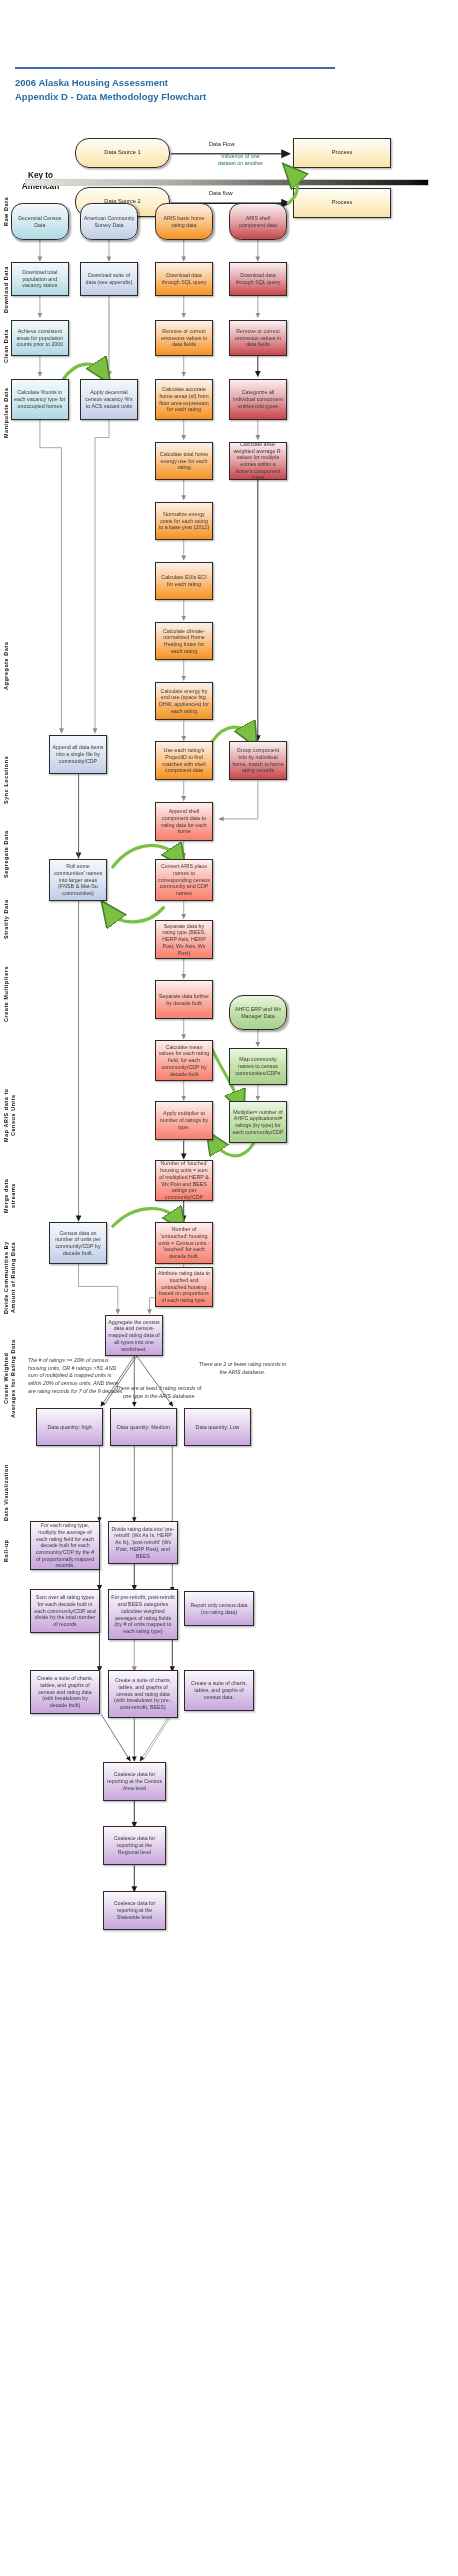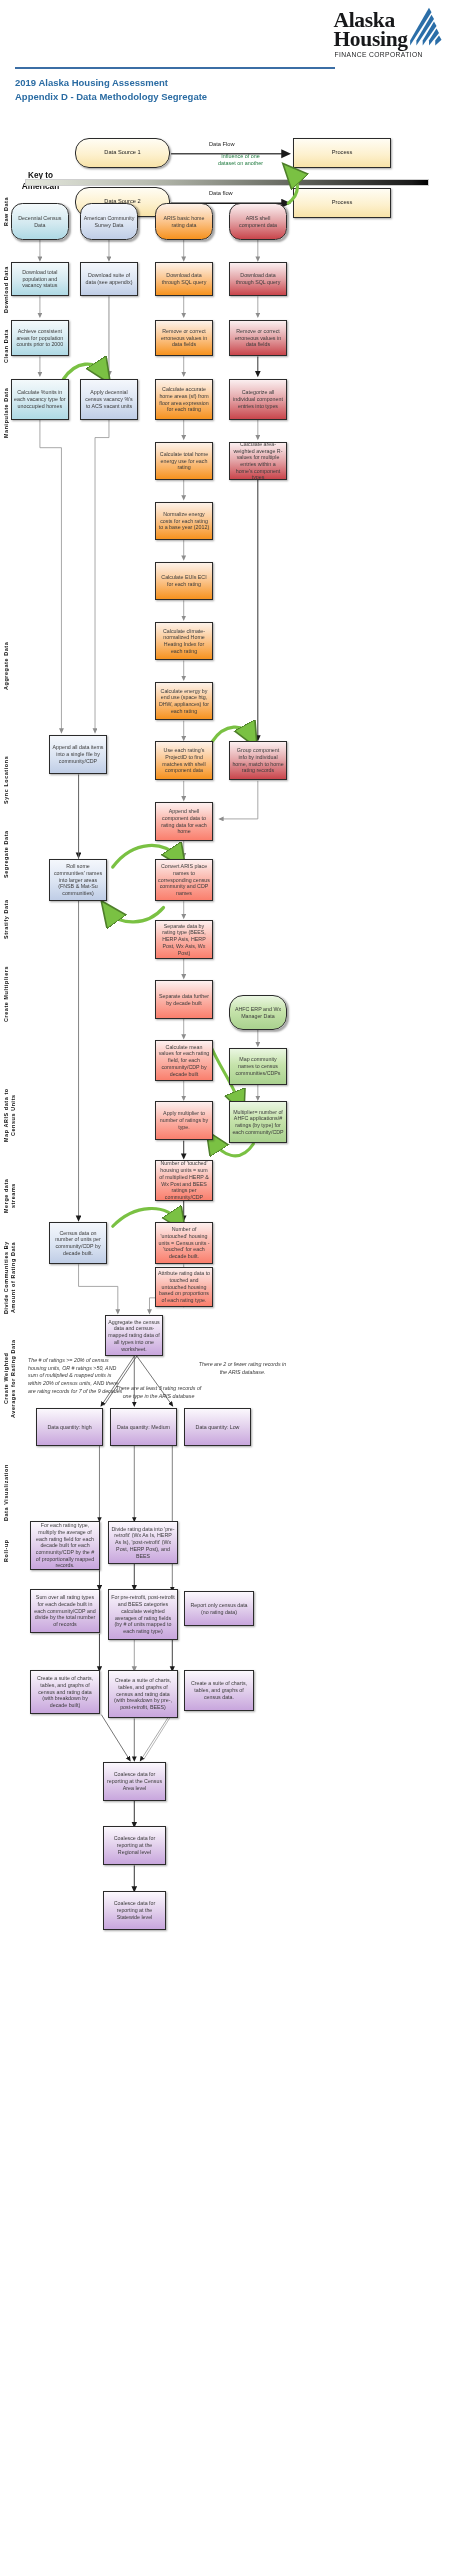--- a/index.html
+++ b/index.html
@@ -100,20 +100,6 @@
 
 <div id="page">
 
-  <div id="logo">
-    <svg width="70" height="44" viewBox="0 0 110 70">
-      <g fill="#2b6ea8">
-        <path d="M52 66 L52 58 L82 6 L86 13 Z"></path>
-        <path d="M62 66 L62 58 L86 17 L90 24 Z"></path>
-        <path d="M72 66 L72 58 L90 28 L94 35 Z"></path>
-        <path d="M82 66 L82 58 L94 39 L98 46 Z"></path>
-        <path d="M92 66 L92 58 L98 50 L102 57 Z"></path>
-      </g>
-    </svg>
-    <div class="lw l1">Alaska</div>
-    <div class="lw l2">Housing</div>
-    <div class="lw l3">FINANCE CORPORATION</div>
-  </div>
 
   <div id="header-rule"></div>
 

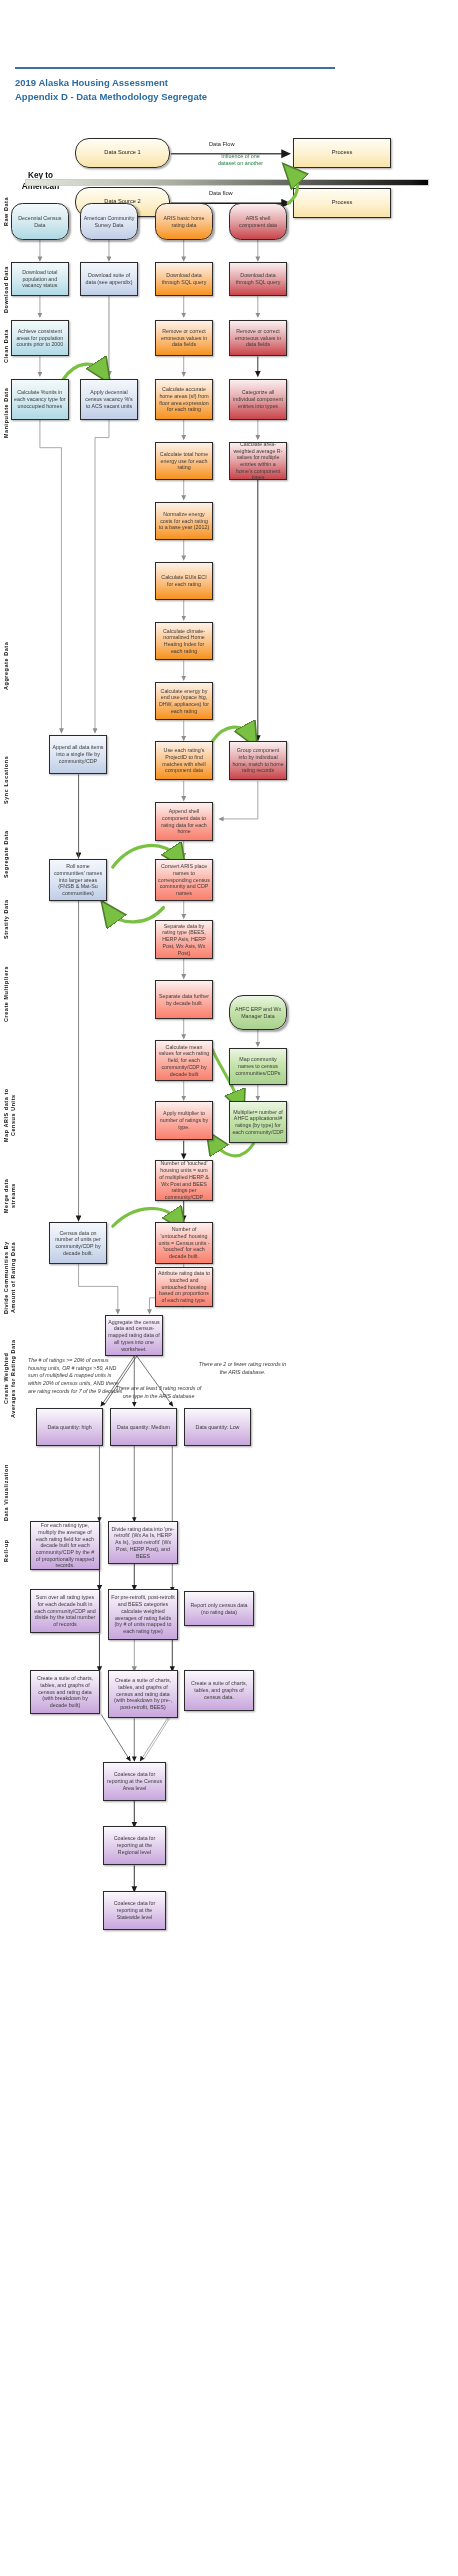--- a/index.html
+++ b/index.html
@@ -104,7 +104,7 @@
   <div id="header-rule"></div>
 
   <div id="title">
-    <div>2019 Alaska Housing Assessment</div>
+    <div>2006 Alaska Housing Assessment</div>
     <div>Appendix D - Data Methodology Segregate</div>
   </div>
 

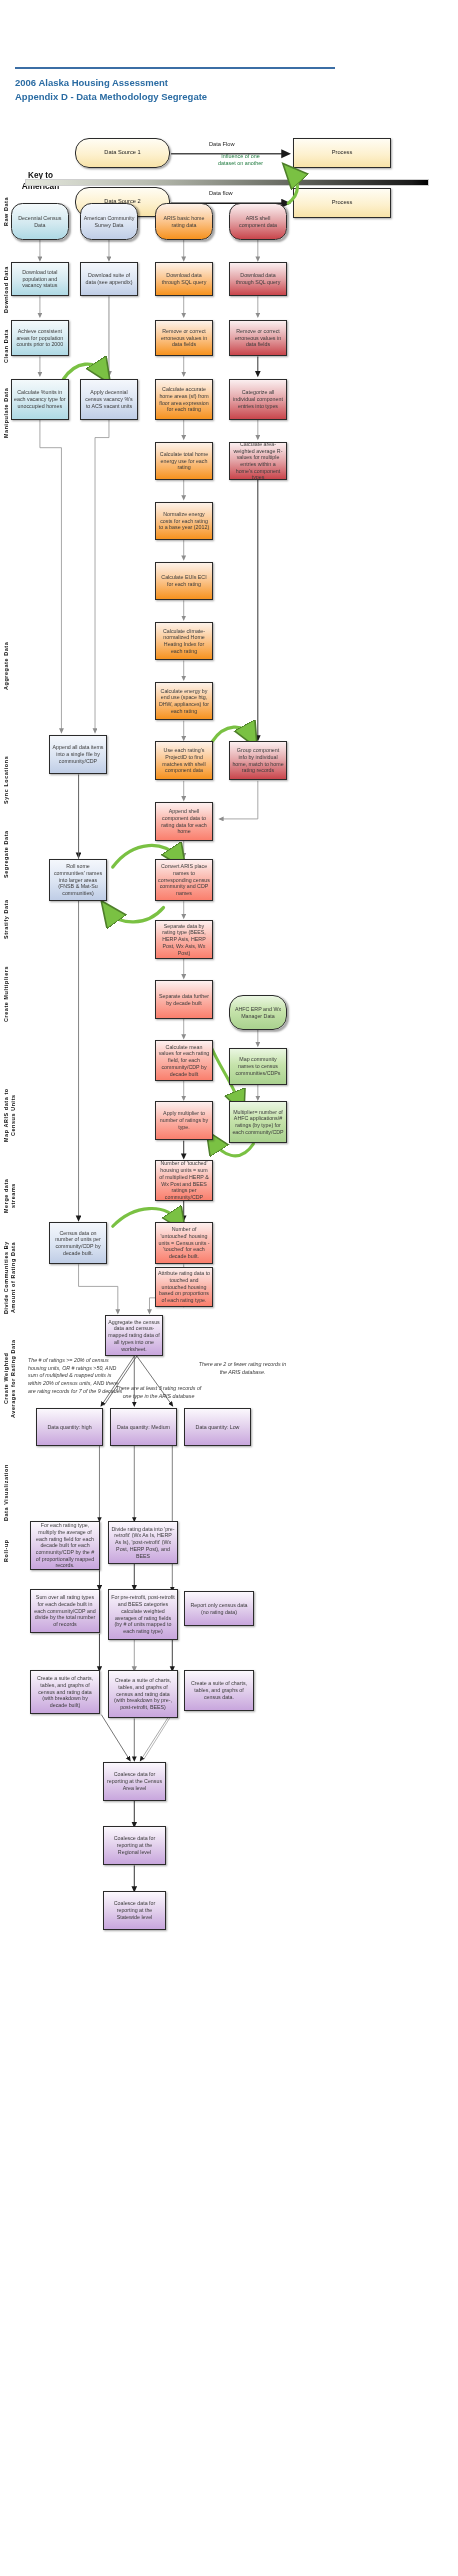--- a/index.html
+++ b/index.html
@@ -105,7 +105,7 @@
 
   <div id="title">
     <div>2006 Alaska Housing Assessment</div>
-    <div>Appendix D - Data Methodology Segregate</div>
+    <div>Appendix D - Data Methodology Flowchart</div>
   </div>
 
   <div class="key-label" style="white-space:pre-line;">Key to

